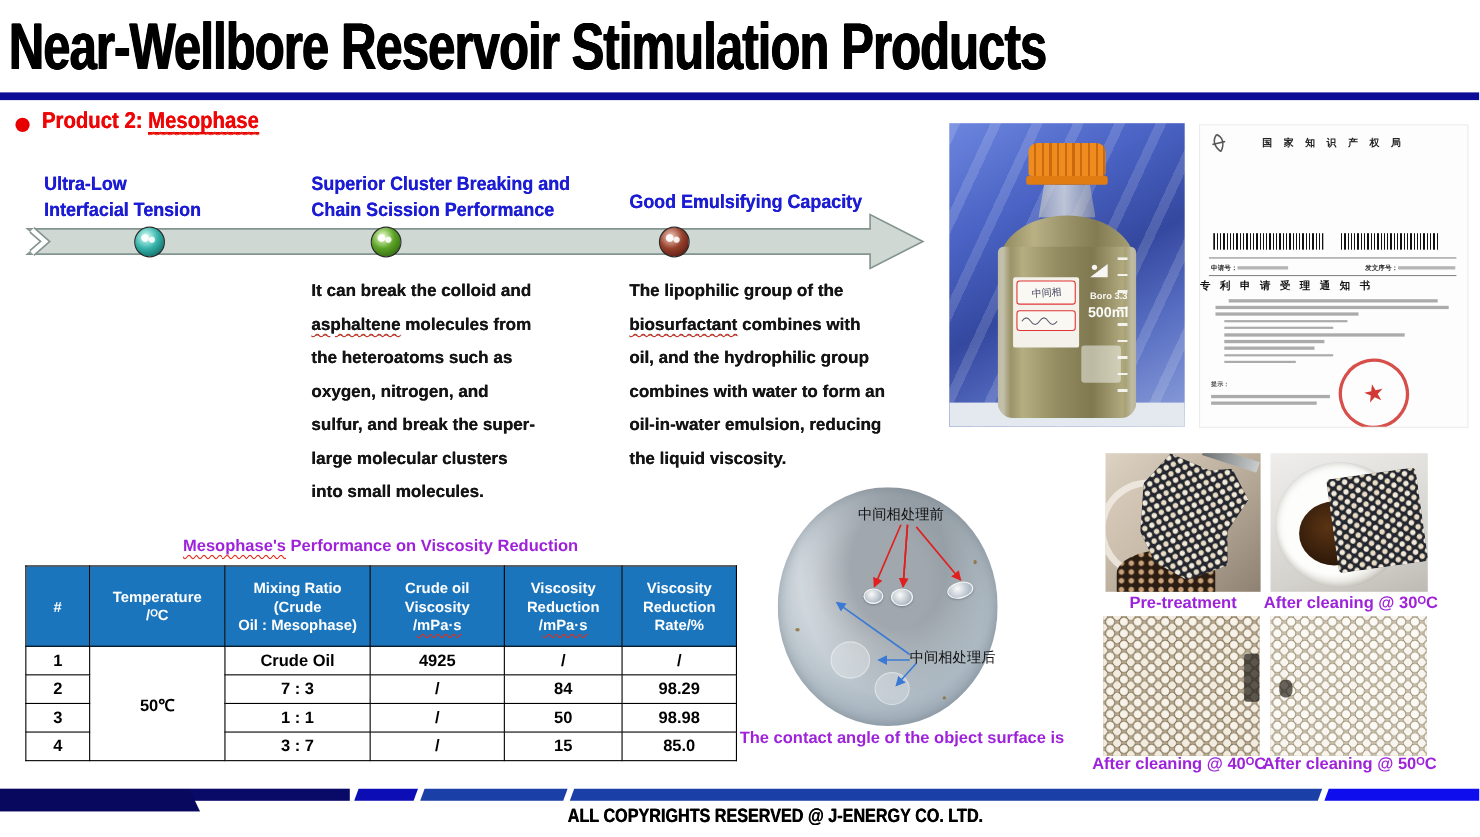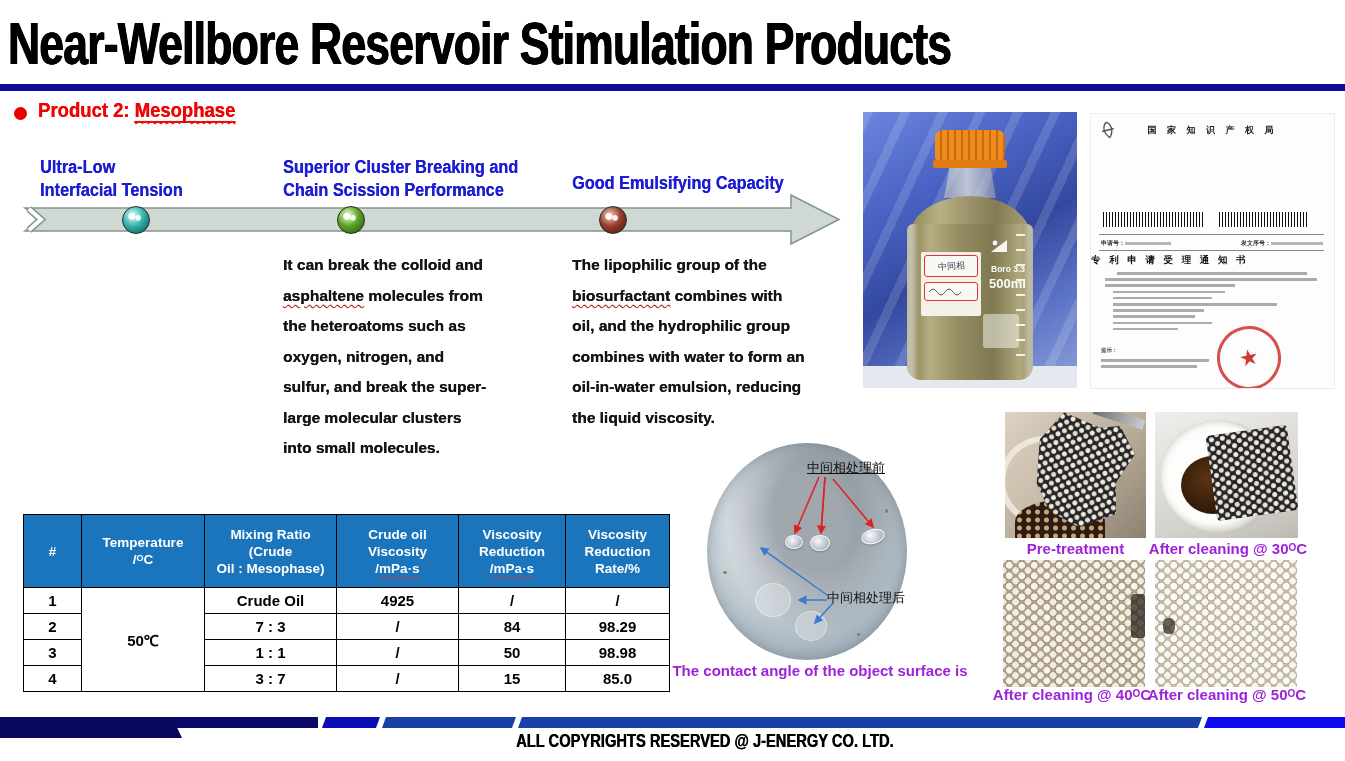--- a/index.html
+++ b/index.html
@@ -248,7 +248,7 @@
       <line x1="120" y1="157" x2="92" y2="157" stroke="#3a7ad4" stroke-width="1.5" marker-end="url(#ab)"></line>
       <line x1="126" y1="160" x2="108" y2="180" stroke="#3a7ad4" stroke-width="1.5" marker-end="url(#ab)"></line>
     </svg>
-    <div class="ca-label" style="left:100px;top:16px;text-decoration:underline;">中间相处理前</div>
+    <div class="ca-label" style="left:73px;top:16px;">中间相处理前</div>
     <div class="ca-label" style="left:120px;top:146px;">中间相处理后</div>
   </div>
   <div class="abs purple-cap" style="left:670px;top:662px;width:300px;">

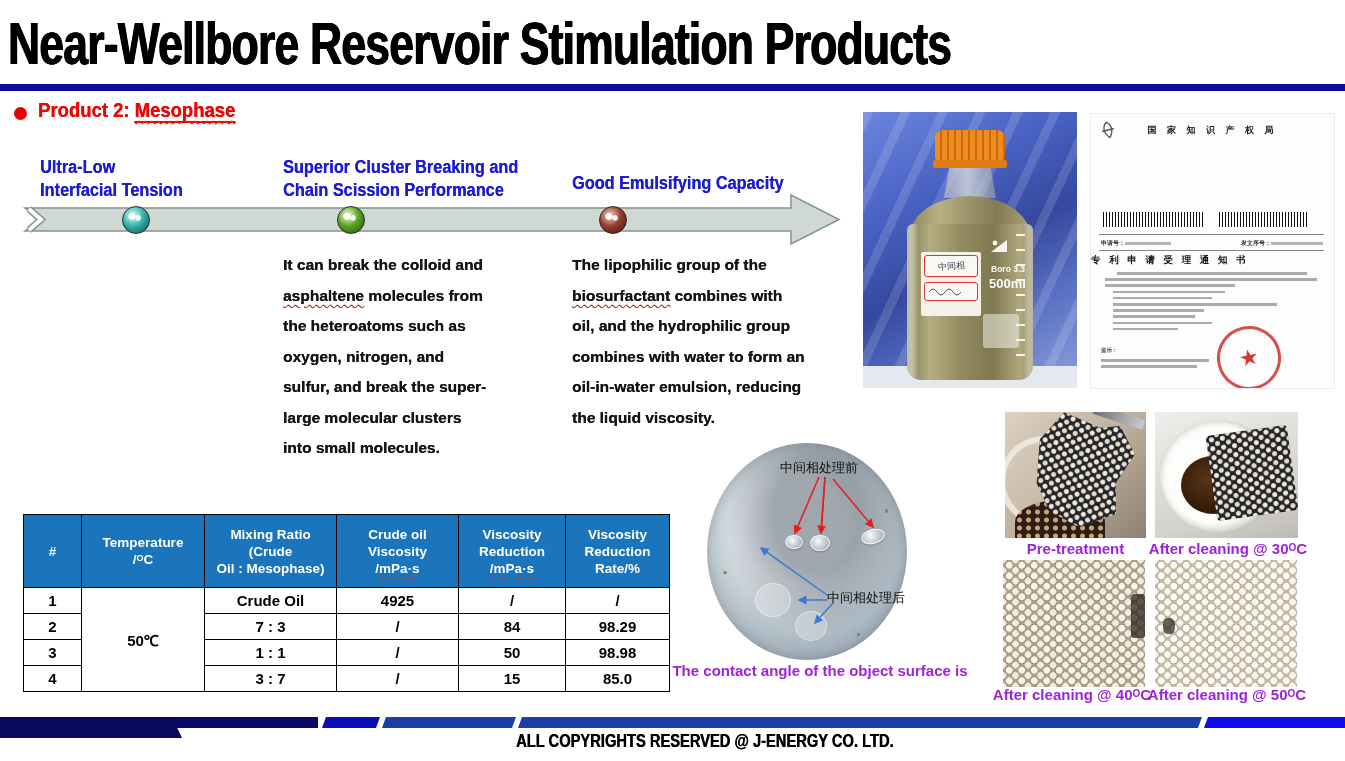--- a/index.html
+++ b/index.html
@@ -154,6 +154,7 @@
   <div class="abs feat-body" style="left:283px;top:250px;width:208px;"><span>It can break the colloid and </span><span class="wavy">asphaltene</span><span> molecules from the heteroatoms such as oxygen, nitrogen, and sulfur, and break the super-large molecular clusters into small molecules.</span></div>
   <div class="abs feat-body" style="left:572px;top:250px;width:235px;"><span>The lipophilic group of the </span><span class="wavy">biosurfactant</span><span> combines with oil, and the hydrophilic group combines with water to form an oil-in-water emulsion, reducing the liquid viscosity.</span></div>
 
+  <div class="abs tbl-title"><span class="wavy">Mesophase's</span><span> Performance on Viscosity Reduction</span></div>
 
   <table class="vtab">
     <colgroup>

